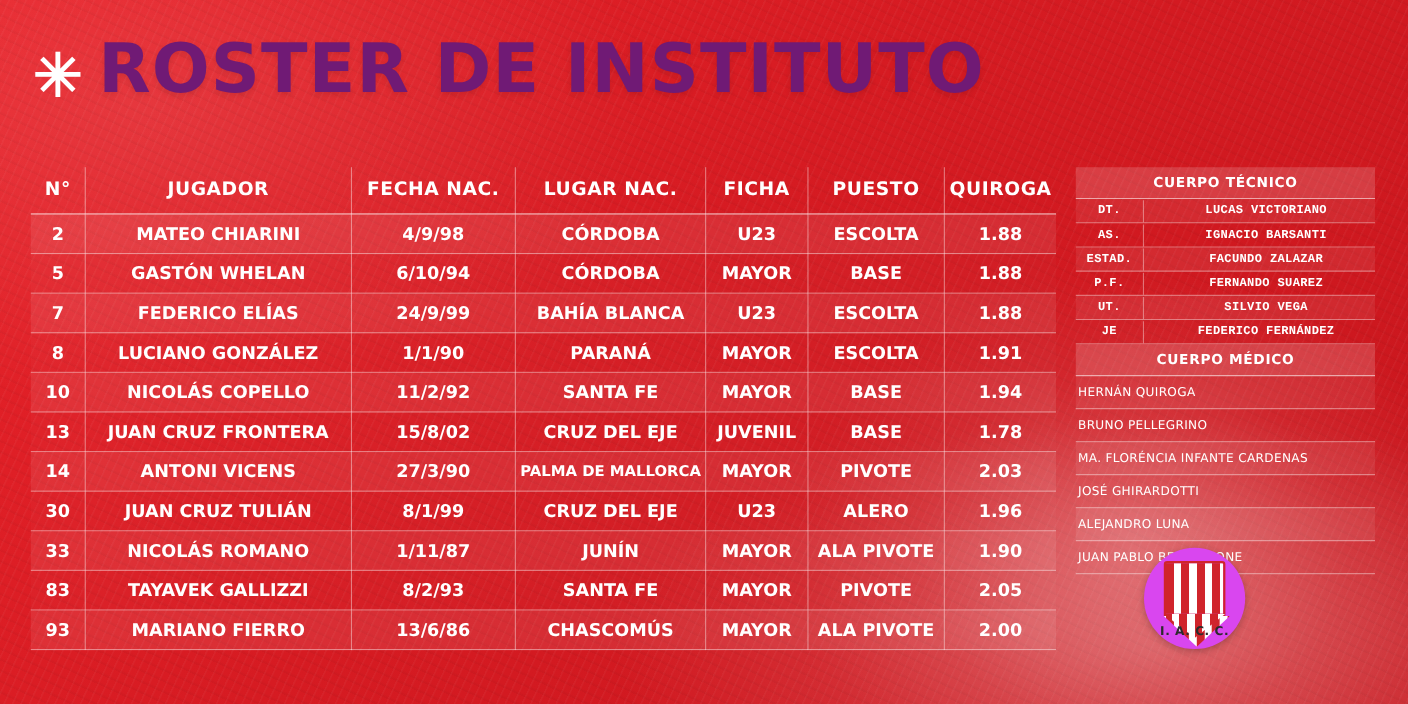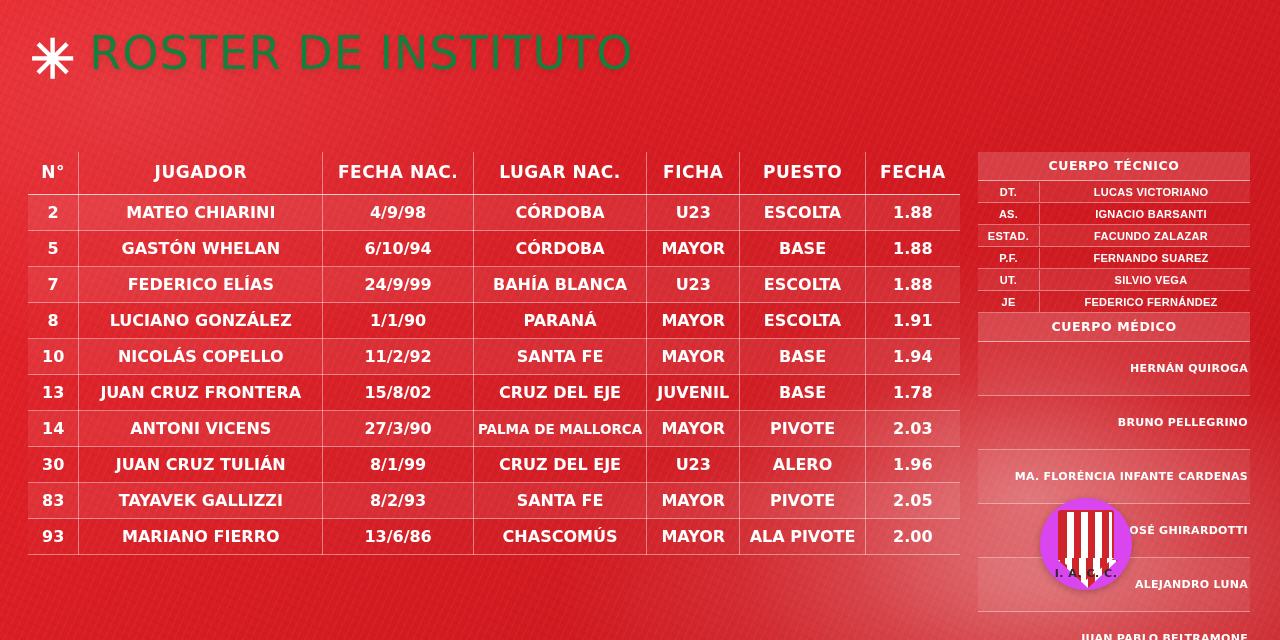--- a/index.html
+++ b/index.html
@@ -46,10 +46,10 @@
     transform: translateY(6px);
   }
   .title {
-    font-size: 46px;
-    font-weight: 400;
+    font-size: 62px;
+    font-weight: 700;
     letter-spacing: 1px;
-    color: #15803d;
+    color: #701a75;
     text-shadow: 0 2px 6px rgba(0,0,0,0.10);
     font-family: "DejaVu Sans", sans-serif;
   }

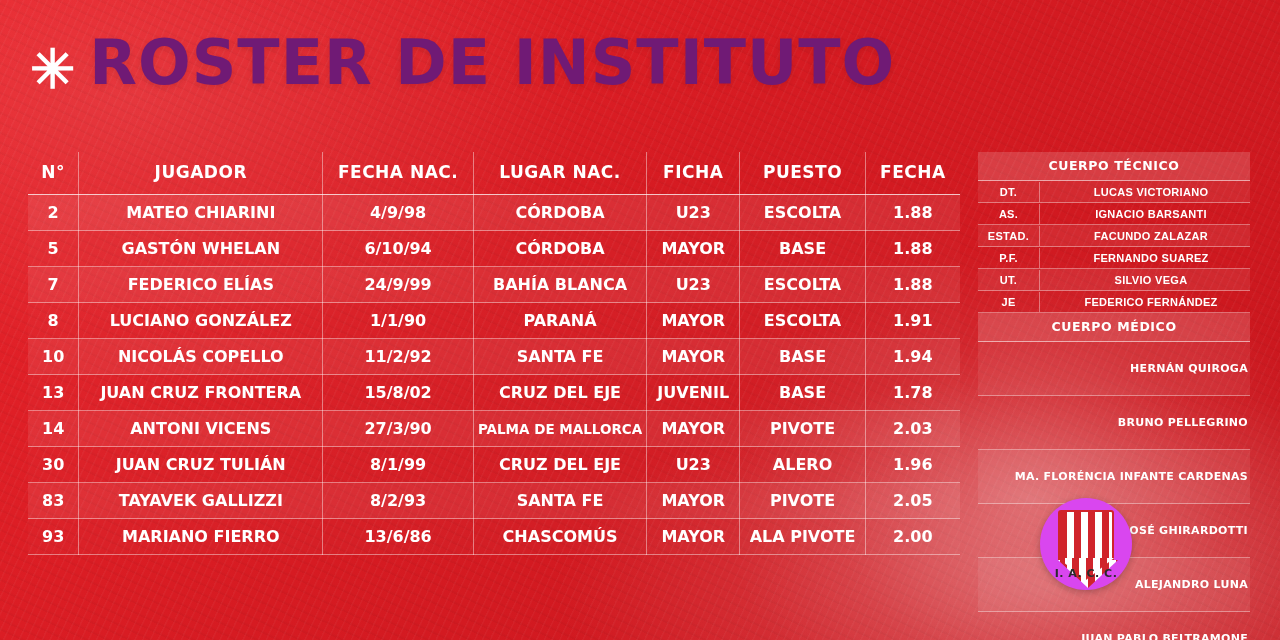--- a/index.html
+++ b/index.html
@@ -269,7 +269,7 @@
       <th class="c-lugar">LUGAR NAC.</th>
       <th class="c-ficha">FICHA</th>
       <th class="c-puesto">PUESTO</th>
-      <th class="c-altura">FECHA</th>
+      <th class="c-altura">QUIROGA</th>
     </tr>
   </thead>
   <tbody id="roster-body">

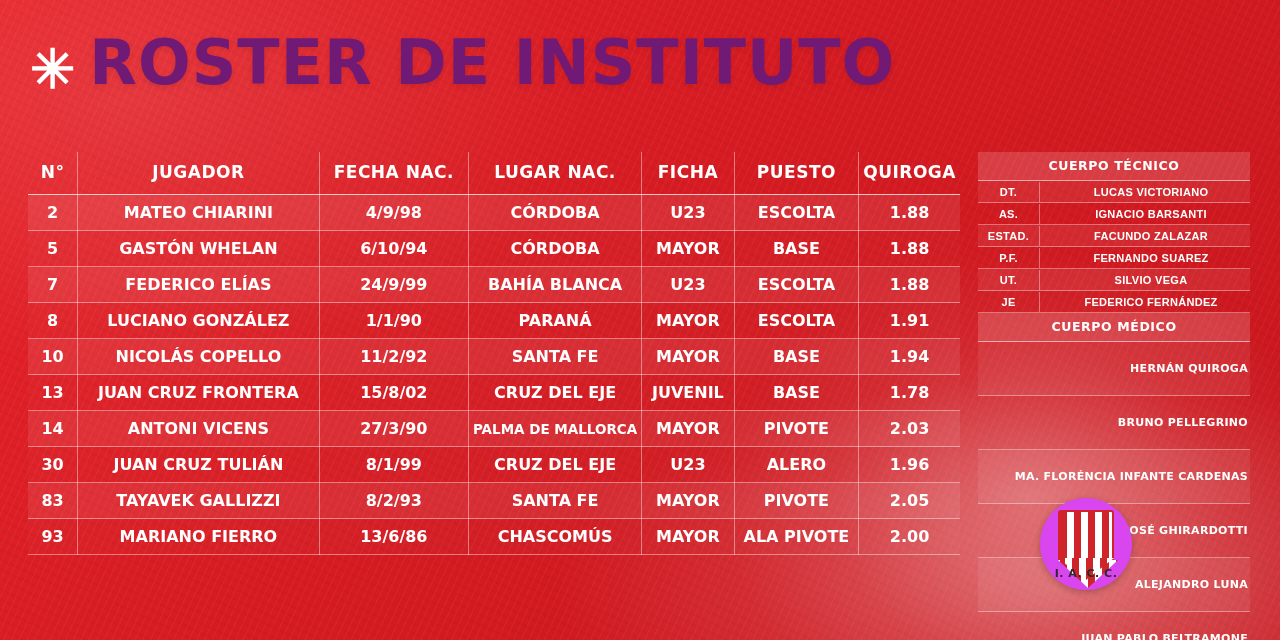--- a/index.html
+++ b/index.html
@@ -120,7 +120,7 @@
   .staff-row {
     display: flex;
     align-items: center;
-    font-family: Liberation Sans, sans-serif;
+    font-family: Liberation Mono, monospace;
     font-size: 11px;
     font-weight: 700;
     letter-spacing: 0.3px;

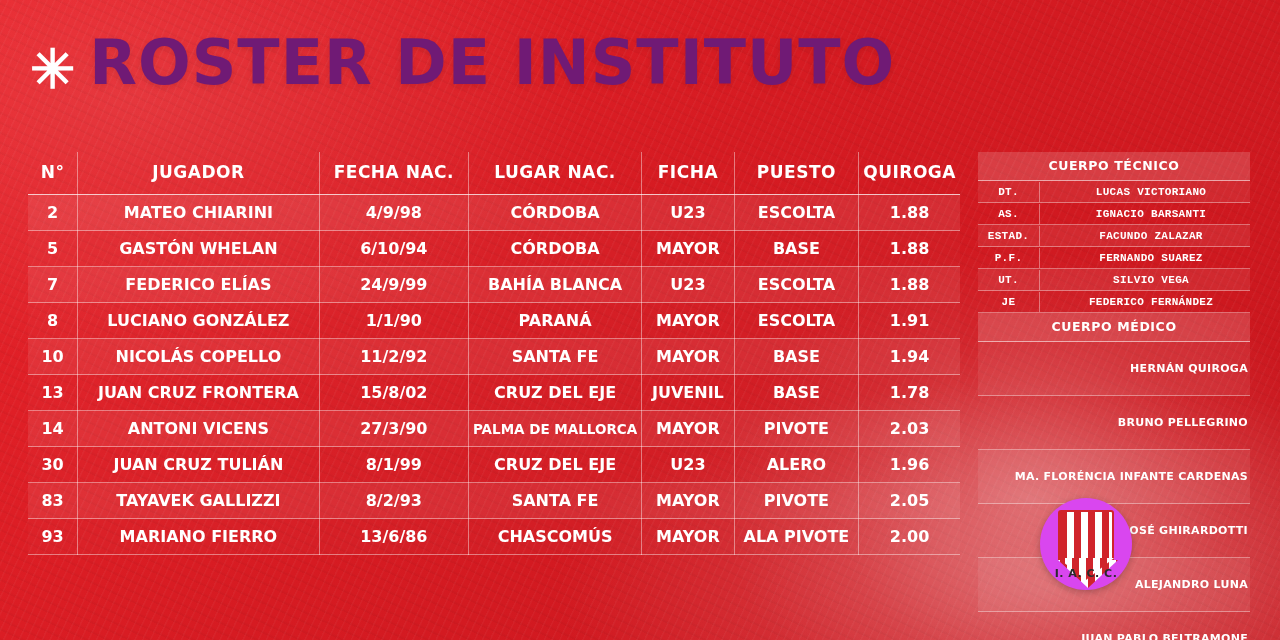--- a/index.html
+++ b/index.html
@@ -141,12 +141,12 @@
     padding: 4px 2px;
   }
   .med-row {
-    text-align: right;
+    text-align: left;
     font-family: "DejaVu Sans", sans-serif;
     font-size: 11px;
-    font-weight: 700;
+    font-weight: 400;
     letter-spacing: 0.3px;
-    padding: 20px 2px;
+    padding: 8px 2px;
     border-bottom: 1px solid rgba(255,255,255,0.38);
     min-height: 22px;
   }

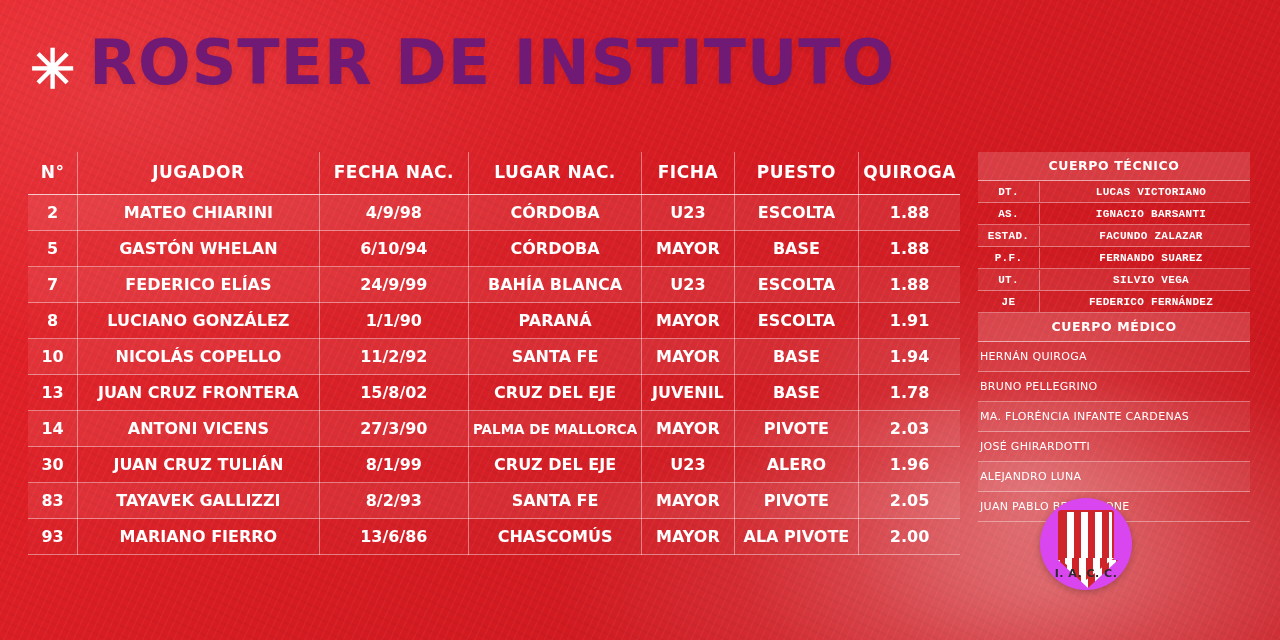--- a/index.html
+++ b/index.html
@@ -346,6 +346,15 @@
         <td>1.96</td>
       </tr>
       <tr>
+        <td class="num">33</td>
+        <td>NICOLÁS ROMANO</td>
+        <td>1/11/87</td>
+        <td>JUNÍN</td>
+        <td>MAYOR</td>
+        <td>ALA PIVOTE</td>
+        <td>1.90</td>
+      </tr>
+      <tr>
         <td class="num">83</td>
         <td>TAYAVEK GALLIZZI</td>
         <td>8/2/93</td>

